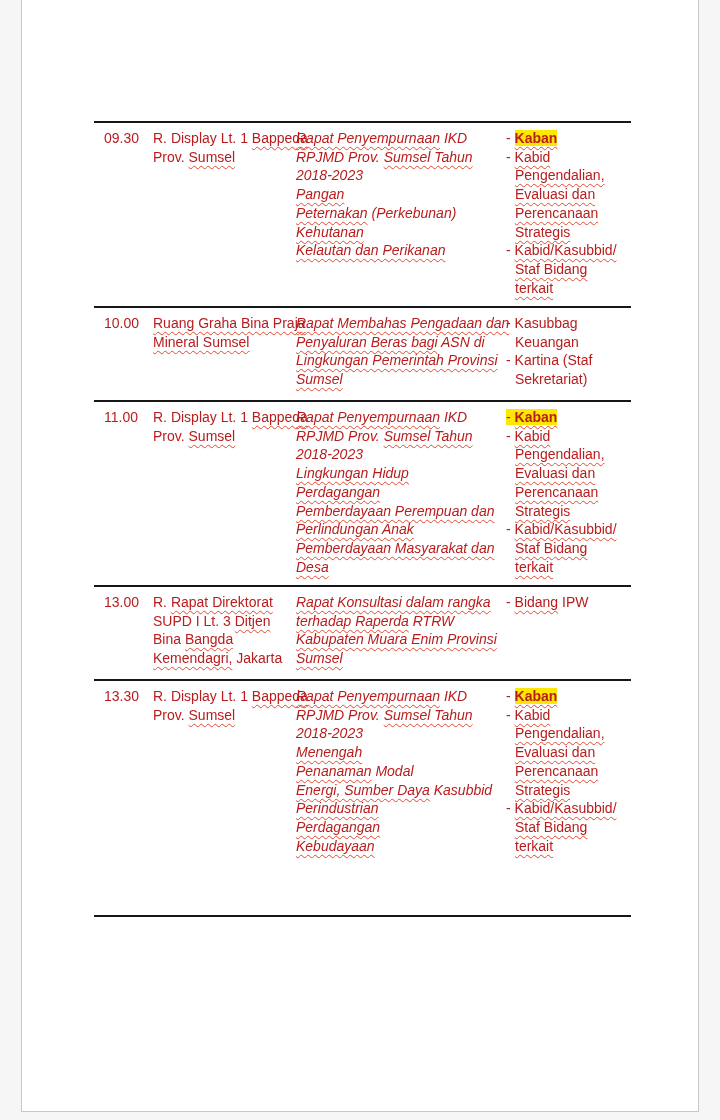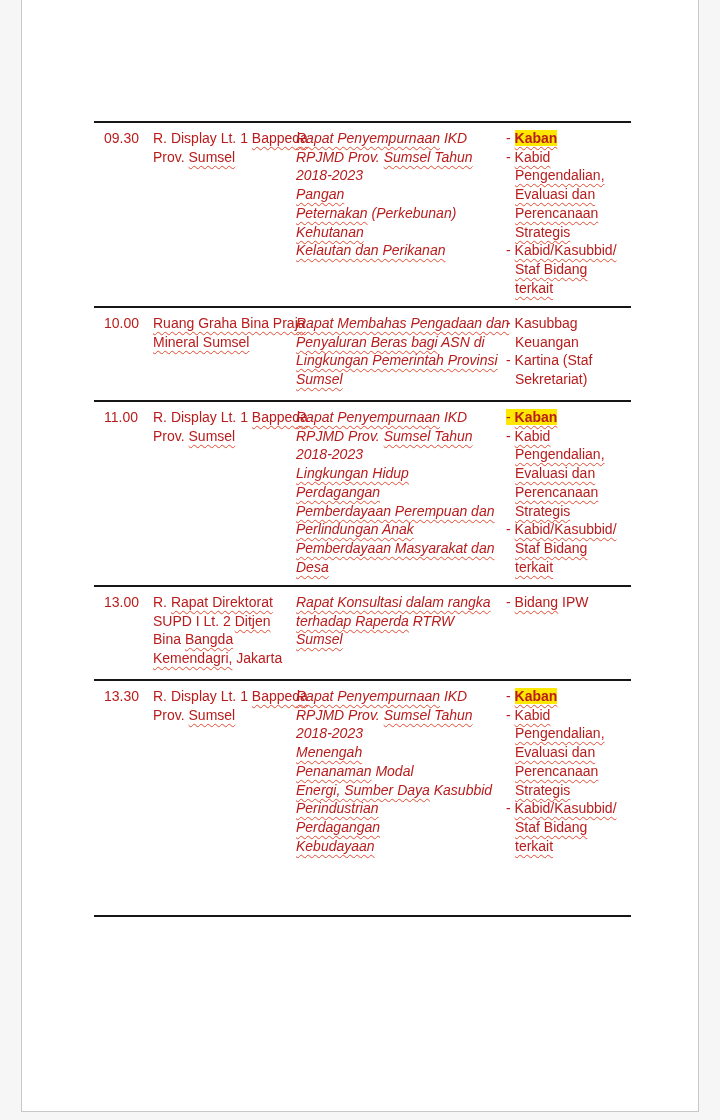--- a/index.html
+++ b/index.html
@@ -146,7 +146,7 @@
           </div>
           <div class="cell loc">
             <div class="line"><span class="seg">R. </span><span class="seg sp">Rapat Direktorat</span></div>
-            <div class="line"><span class="seg">SUPD I Lt. 2 </span><span class="seg sp">Ditjen</span></div>
+            <div class="line"><span class="seg">SUPD I Lt. 3 </span><span class="seg sp">Ditjen</span></div>
             <div class="line"><span class="seg">Bina </span><span class="seg sp">Bangda</span></div>
             <div class="line"><span class="seg sp">Kemendagri,</span><span class="seg"> Jakarta</span></div>
           </div>

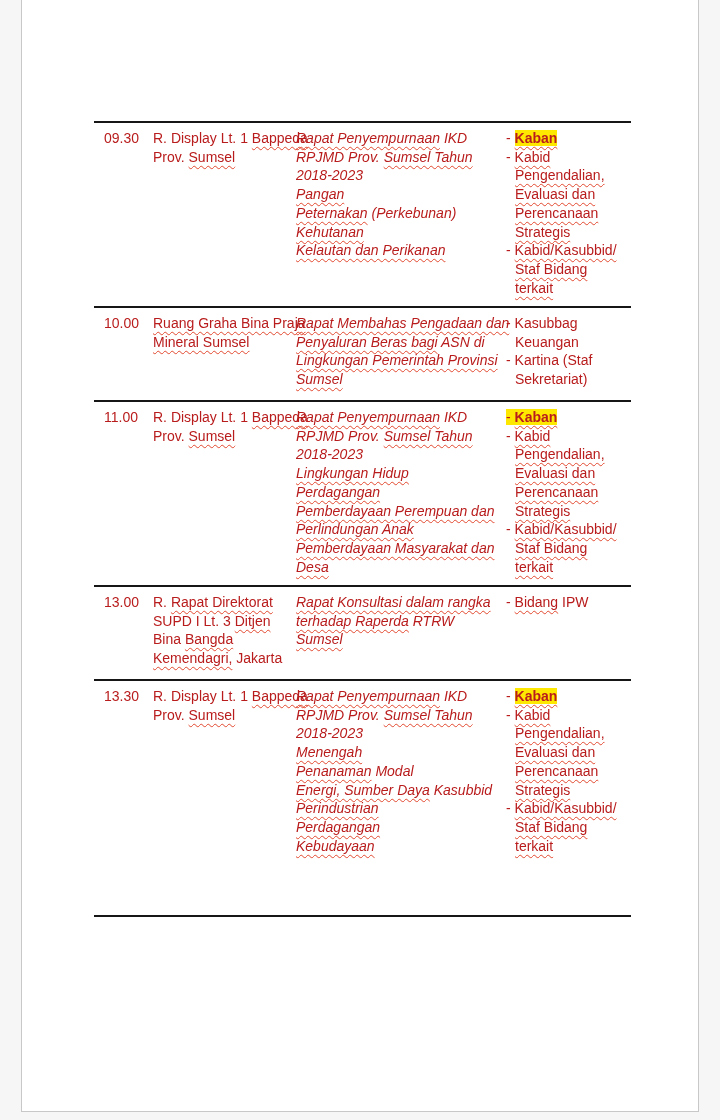--- a/index.html
+++ b/index.html
@@ -153,6 +153,7 @@
           <div class="cell act">
             <div class="line"><span class="seg sp">Rapat Konsultasi dalam rangka</span></div>
             <div class="line"><span class="seg sp">terhadap Raperda</span><span class="seg"> RTRW</span></div>
+            <div class="line"><span class="seg sp">Kabupaten Muara Enim Provinsi</span></div>
             <div class="line"><span class="seg sp">Sumsel</span></div>
           </div>
           <div class="cell att">

